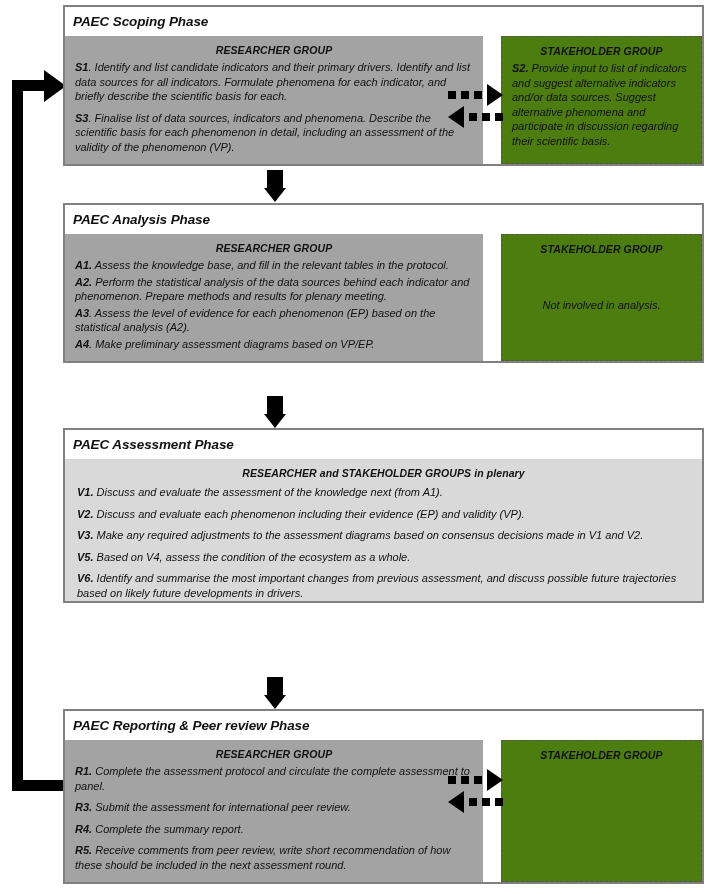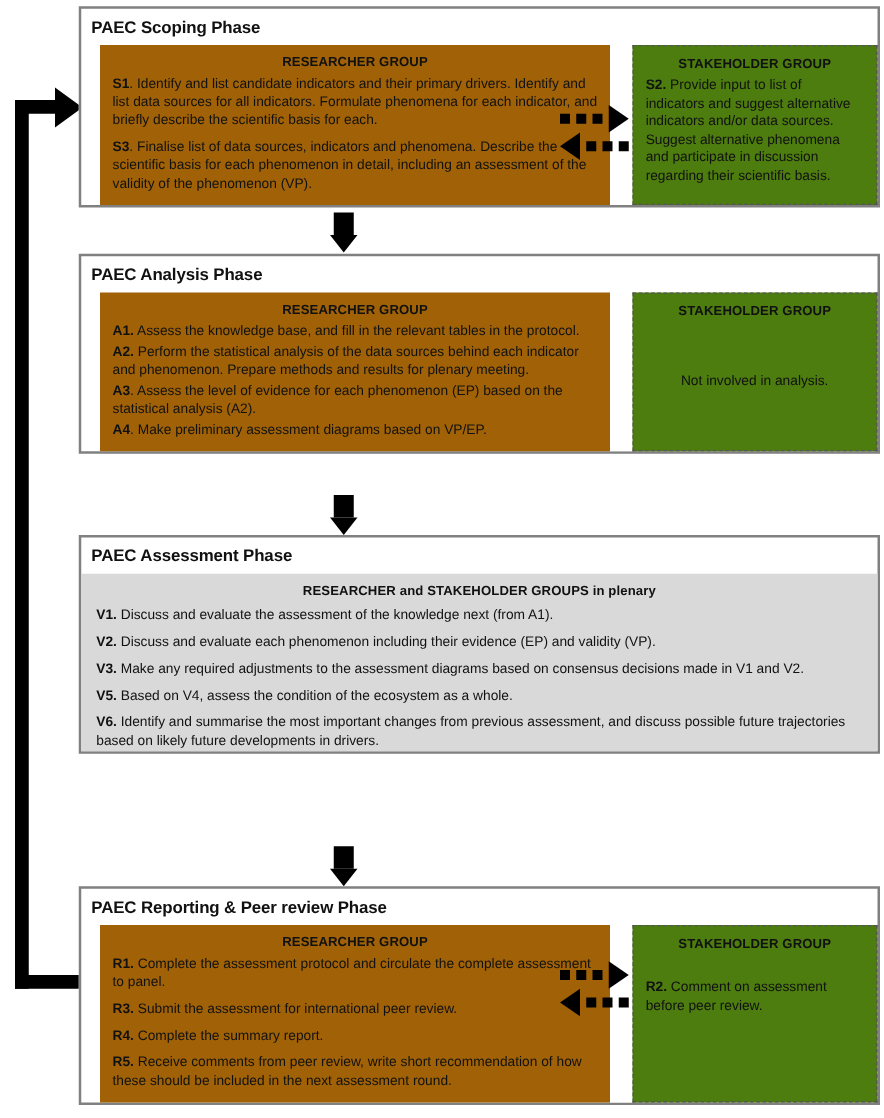--- a/index.html
+++ b/index.html
@@ -46,6 +46,7 @@
     width: 641px;
     border: 2px solid #808080;
     background: #ffffff;
+    font-style: italic;
   }
   .phase-title {
     font-size: 13.5px;

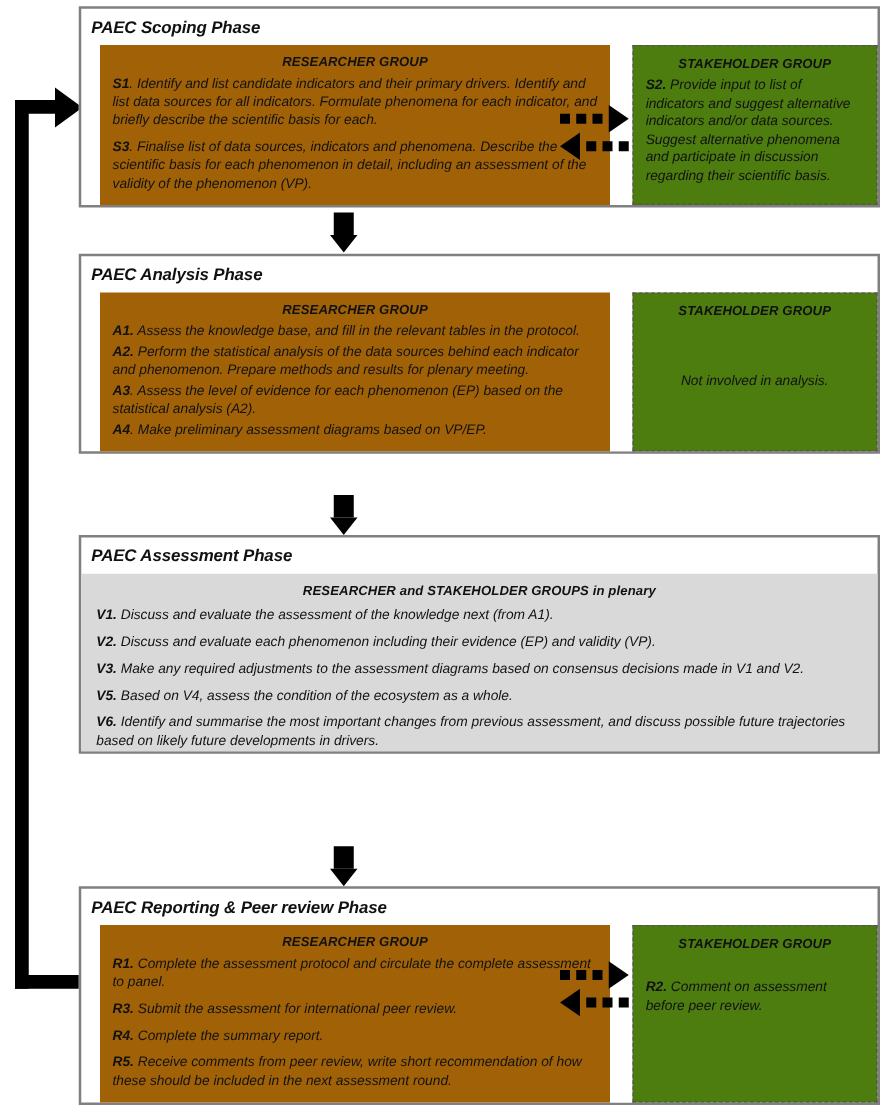--- a/index.html
+++ b/index.html
@@ -61,10 +61,9 @@
   }
 
   .panel-researcher {
-    background: #a16207;
+    background: #a3a3a3;
     padding: 8px 10px 10px 10px;
     position: relative;
-    margin-left: 15px;
   }
   .panel-stakeholder {
     background: #4d7c0f;

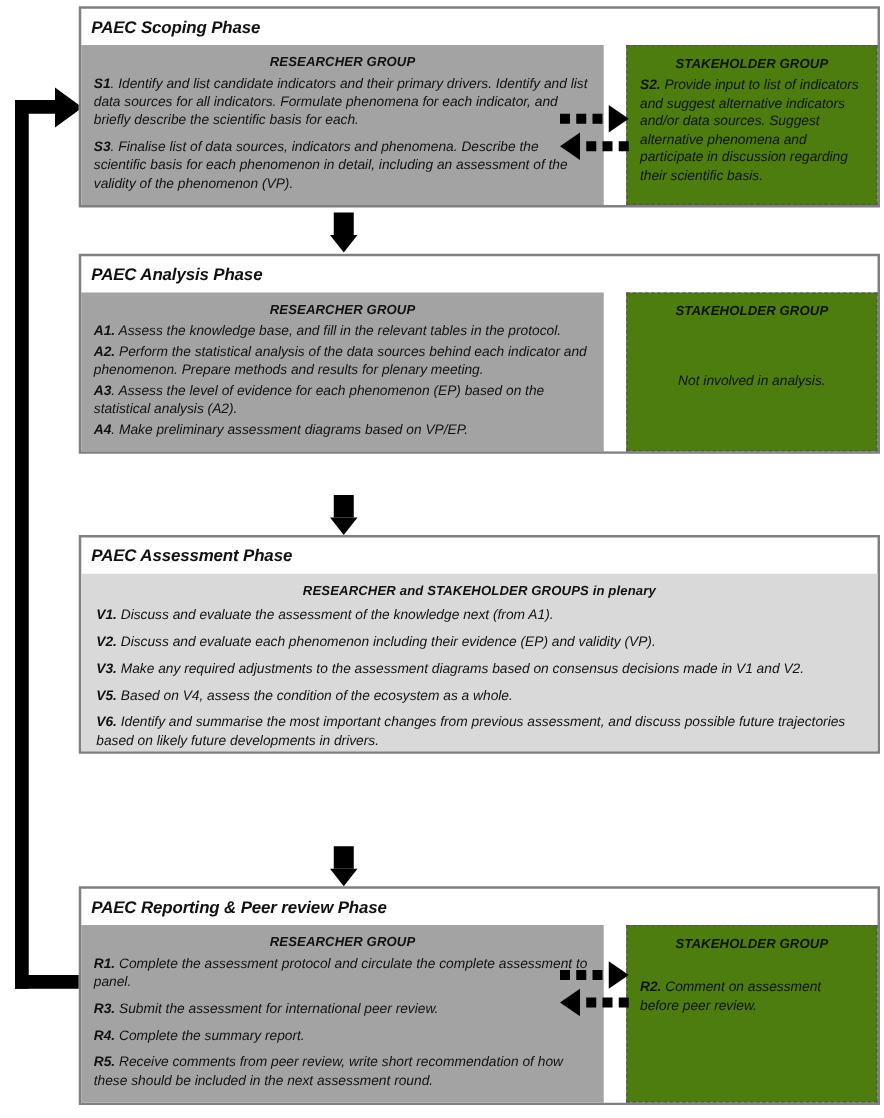--- a/index.html
+++ b/index.html
@@ -249,7 +249,6 @@
       <div style="width:18px;background:#ffffff;"></div>
       <div class="panel-stakeholder" style="width:201px;">
         <div class="group-heading">STAKEHOLDER GROUP</div>
-        <div class="para" style="margin-top:22px;"><b>R2.</b><span> Comment on assessment before peer review.</span></div>
       </div>
     </div>
   </div>

